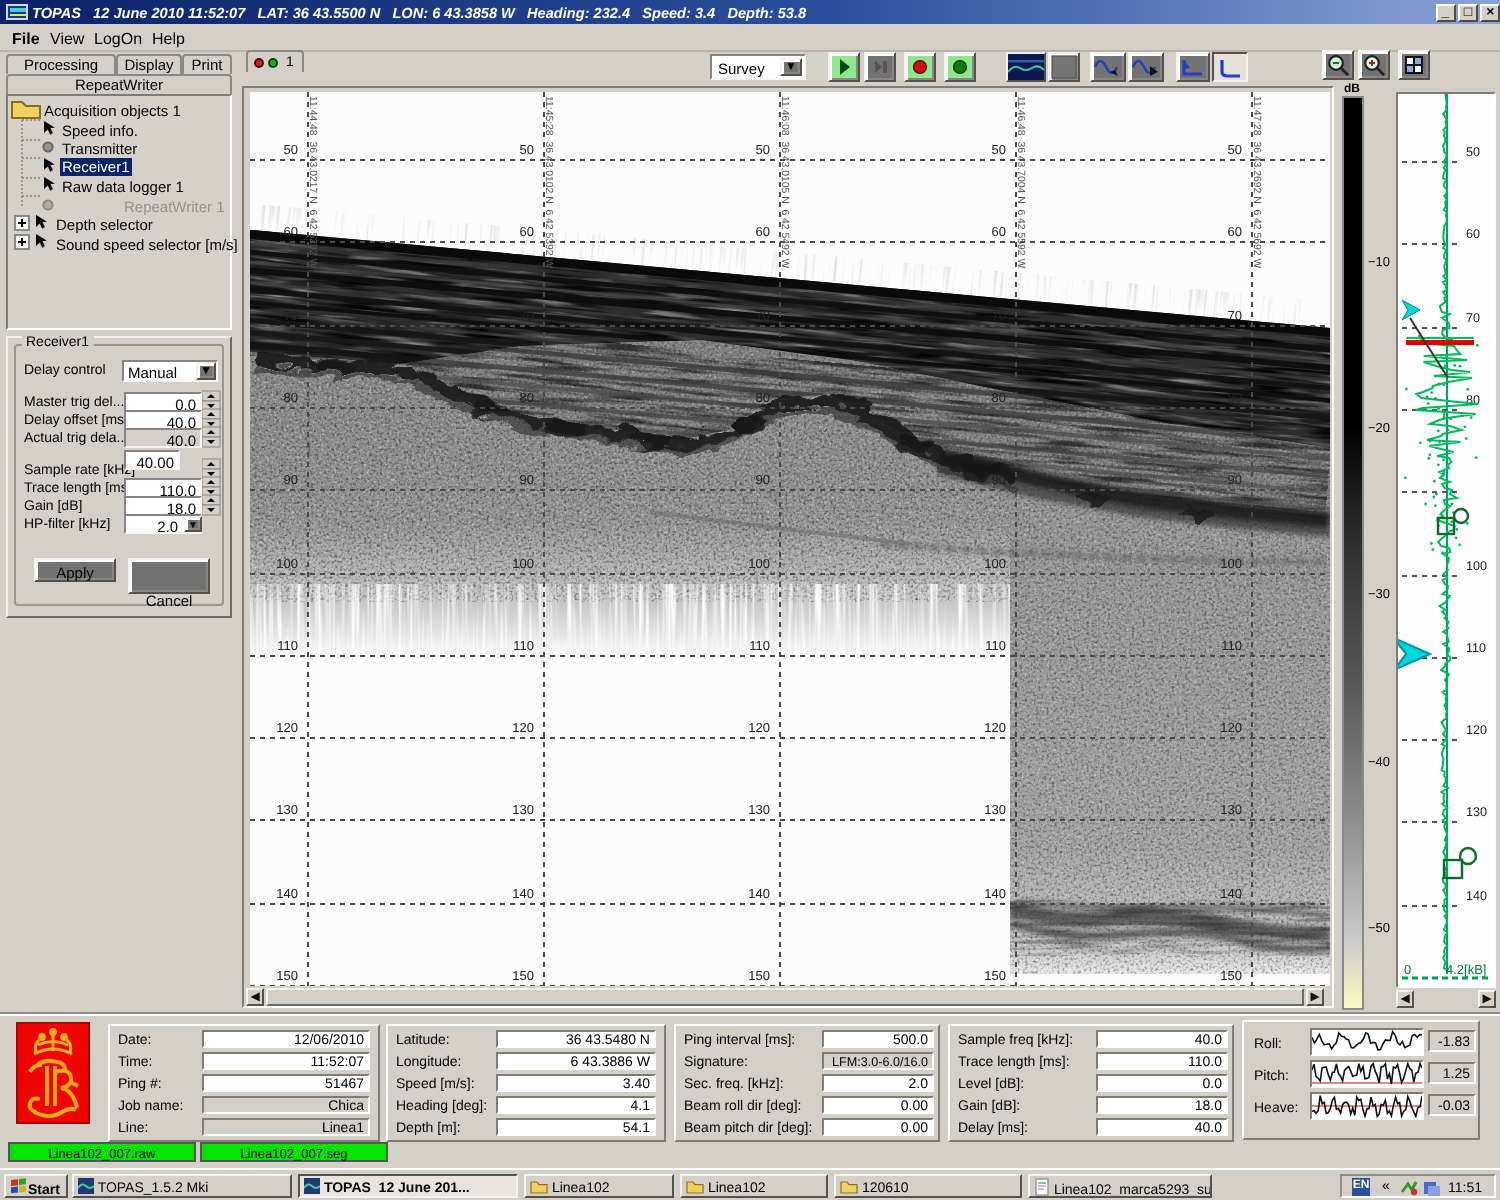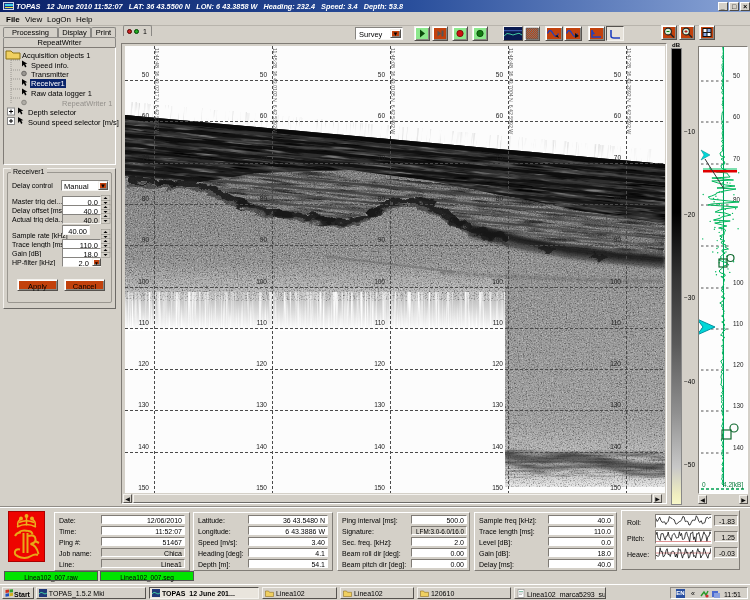--- a/index.html
+++ b/index.html
@@ -7,7 +7,7 @@
 .abs{position:absolute;}
 .raised{border-top:1px solid #f4f2ee;border-left:1px solid #f4f2ee;border-right:1px solid #6c6a66;border-bottom:1px solid #6c6a66;}
 .sunk2{border:1px solid;border-color:#807c76 #fff #fff #807c76;}
-.btn{background:#c2410c;border:1px solid;border-color:#f4f2ee #55524e #55524e #f4f2ee;box-shadow:inset 1px 1px 0 #fff, inset -1px -1px 0 #8a8782;}
+.btn{background:#737373;border:1px solid;border-color:#f4f2ee #55524e #55524e #f4f2ee;box-shadow:inset 1px 1px 0 #fff, inset -1px -1px 0 #8a8782;}
 .field{background:#fff;border:1px solid;border-color:#868480 #f6f5f2 #f6f5f2 #868480;font-size:7.5px;text-align:right;padding:1px 2px 0 0;overflow:hidden;white-space:nowrap;}
 .gfield{background:#d4d0c8;}
 .lbl{font-size:7px;white-space:nowrap;overflow:hidden;}

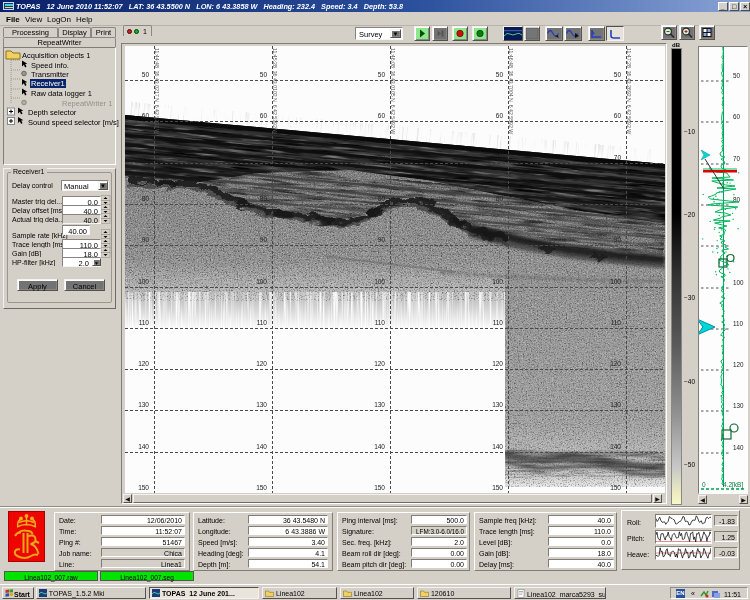--- a/index.html
+++ b/index.html
@@ -165,7 +165,7 @@
     </g>
   </svg>
   <div class="abs btn" style="left:13px;top:110px;width:41px;height:12px;font-size:7.5px;text-align:center;padding-top:2px;">Apply</div>
-  <div class="abs btn" style="left:60px;top:110px;width:41px;height:12px;font-size:7.5px;text-align:center;padding-top:2px;">Cancel</div>
+  <div class="abs btn" style="left:60px;top:110px;width:41px;height:12px;font-size:7.5px;text-align:center;padding-top:16px;">Cancel</div>
 </div>
 
 <div class="abs" id="toolbar" style="left:120px;top:25px;width:630px;height:18px;">

